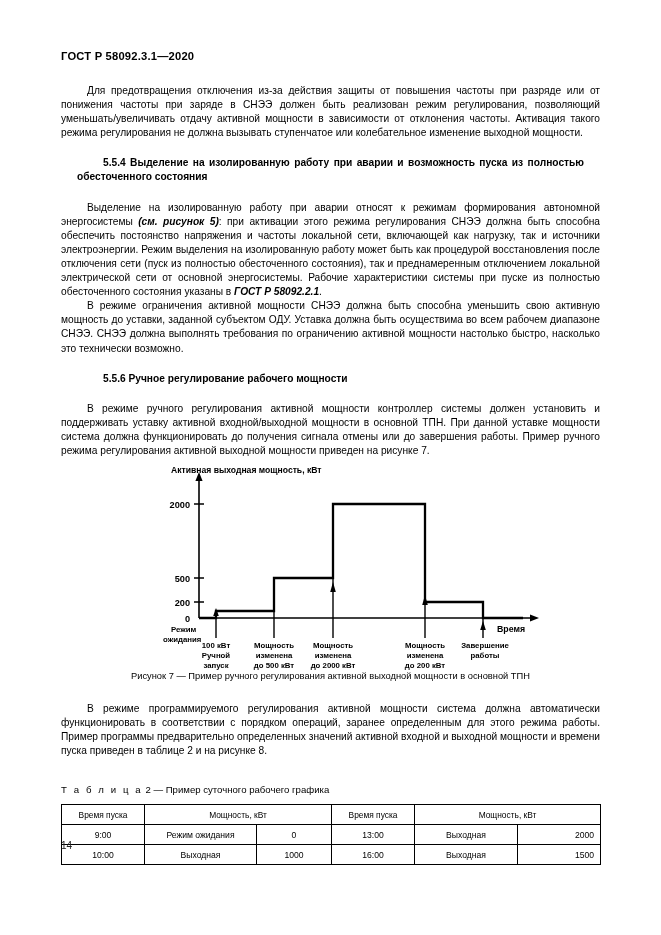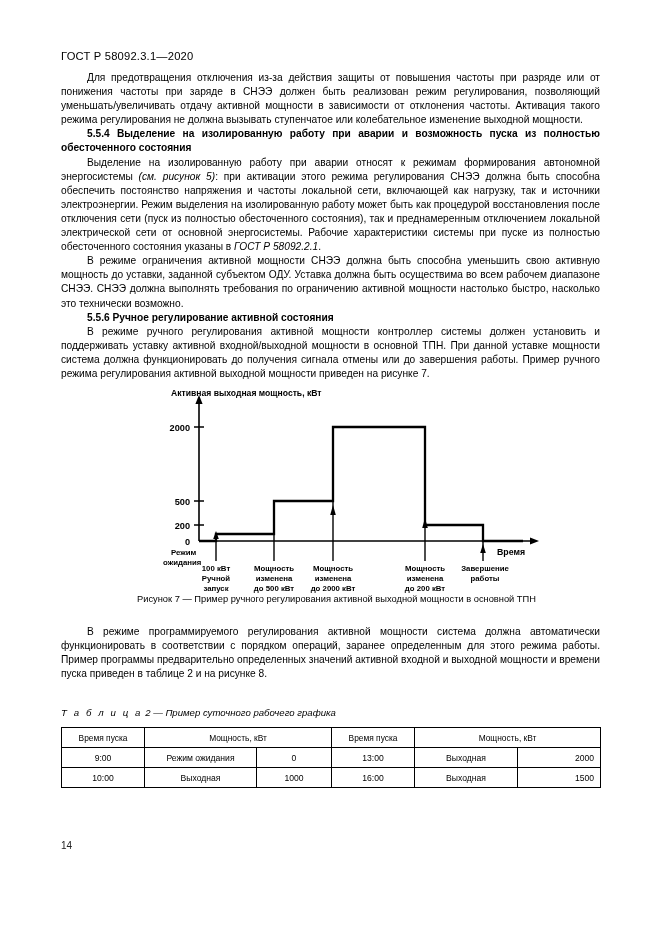--- a/index.html
+++ b/index.html
@@ -32,9 +32,9 @@
   
   .header {
     font-size: 11.2px;
-    font-weight: normal;
+    font-weight: bold;
     letter-spacing: 0.2px;
-    margin-bottom: 9px;
+    margin-bottom: 22px;
     white-space: nowrap;
   }
 

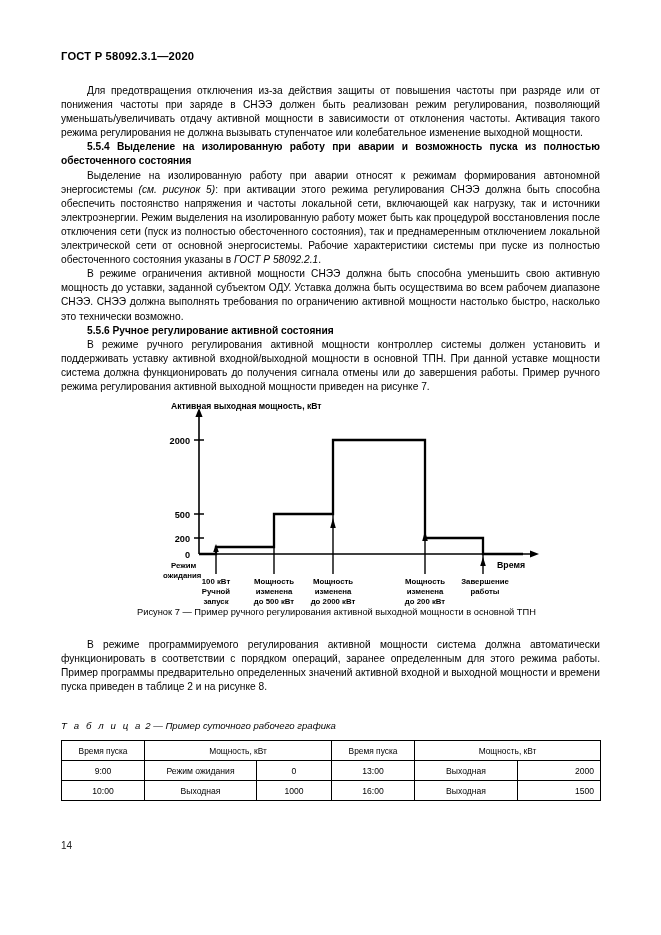--- a/index.html
+++ b/index.html
@@ -53,7 +53,7 @@
     font-weight: bold;
     text-align: justify;
     text-indent: 26px;
-    margin: 0;
+    margin: 16px;
   }
   em.it {
     font-style: italic;

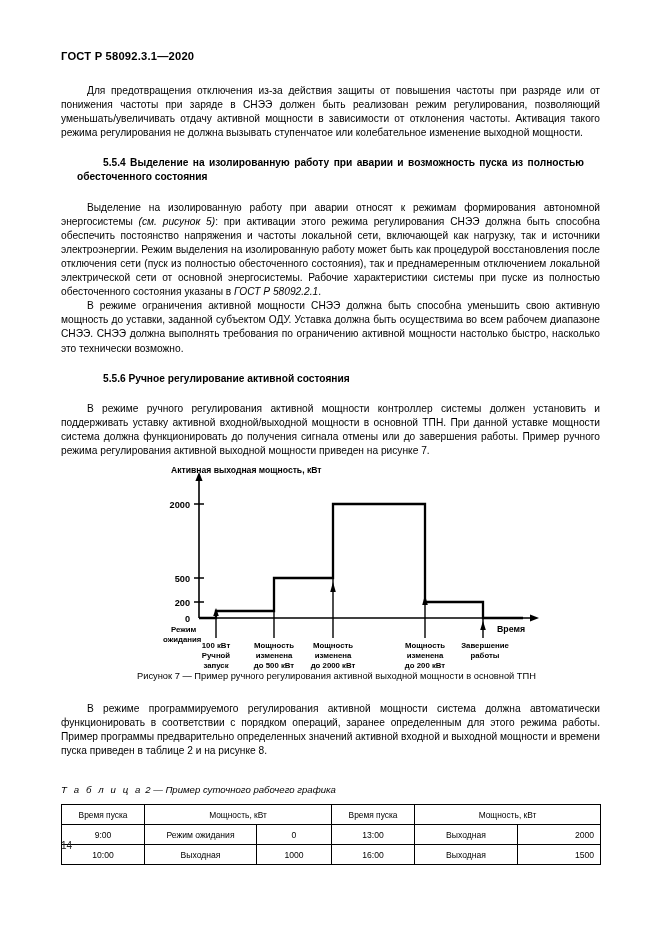--- a/index.html
+++ b/index.html
@@ -57,6 +57,7 @@
   }
   em.it {
     font-style: italic;
+    font-weight: bold;
   }
 
   

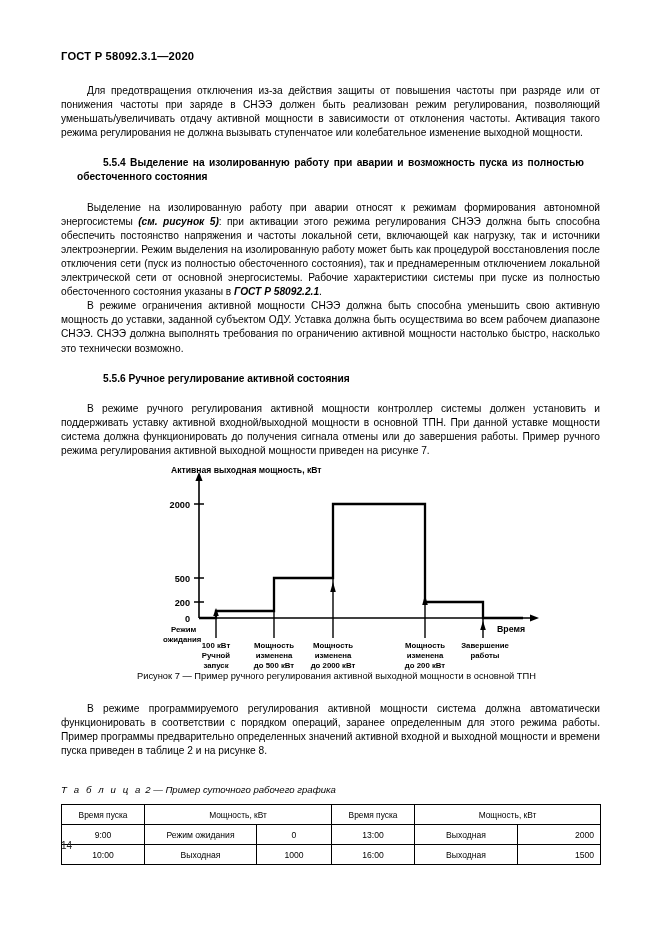--- a/index.html
+++ b/index.html
@@ -144,7 +144,7 @@
 
     <p class="para">В режиме ограничения активной мощности СНЭЭ должна быть способна уменьшить свою активную мощность до уставки, заданной субъектом ОДУ. Уставка должна быть осуществима во всем рабочем диапазоне СНЭЭ. СНЭЭ должна выполнять требования по ограничению активной мощности настолько быстро, насколько это технически возможно.</p>
 
-    <p class="heading">5.5.6 Ручное регулирование активной состояния</p>
+    <p class="heading">5.5.6 Ручное регулирование рабочего мощности</p>
     <p class="para">В режиме ручного регулирования активной мощности контроллер системы должен установить и поддерживать уставку активной входной/выходной мощности в основной ТПН. При данной уставке мощности система должна функционировать до получения сигнала отмены или до завершения работы. Пример ручного режима регулирования активной выходной мощности приведен на рисунке 7.</p>
 
     <div class="figure">

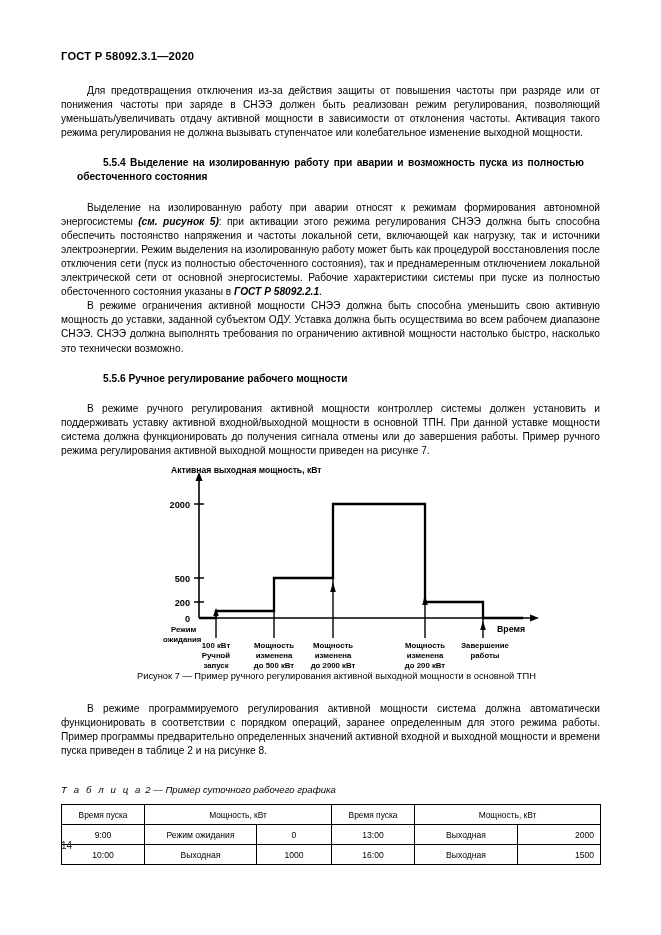--- a/index.html
+++ b/index.html
@@ -76,7 +76,7 @@
   .figwrap svg { display: block; }
   .figcaption {
     position: absolute;
-    left: 6px;
+    left: 0;
     top: 205px;
     width: 539px;
     text-align: center;

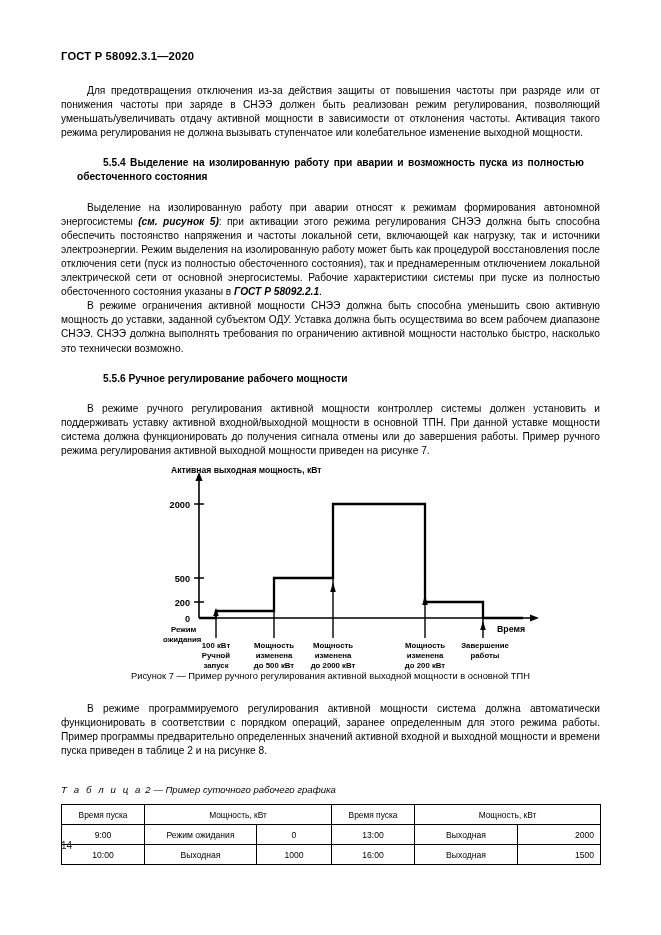--- a/index.html
+++ b/index.html
@@ -87,7 +87,6 @@
   .tabcaption {
     font-size: 9.6px;
     margin: 26px 0 9px 0;
-    font-style: italic;
   }
   .tabcaption .spaced {
     letter-spacing: 2.1px;

